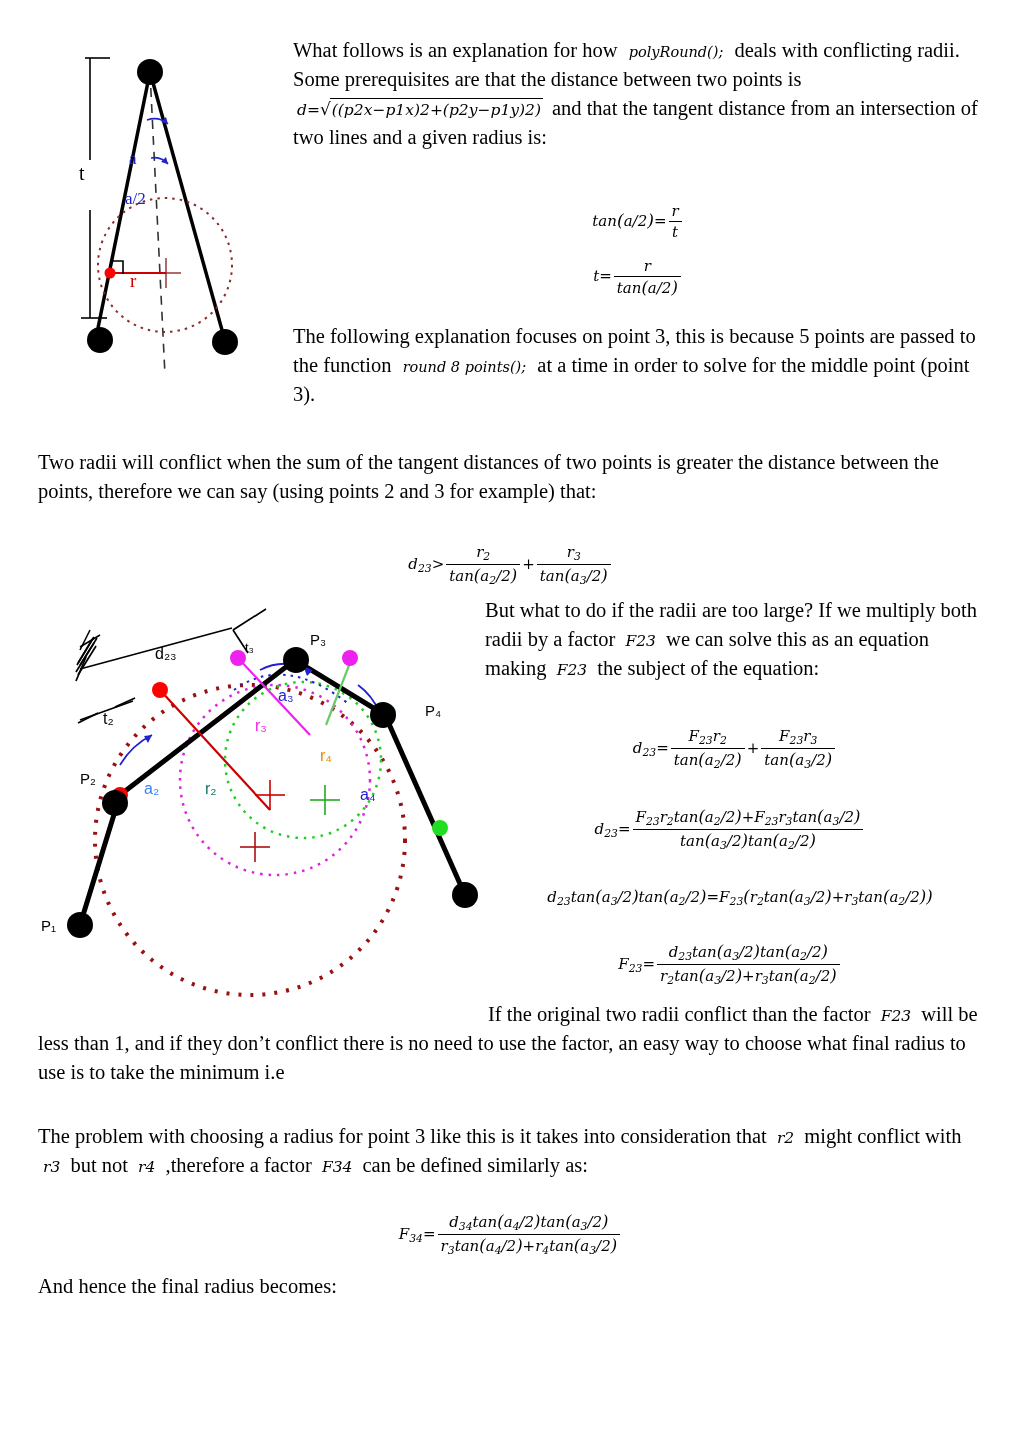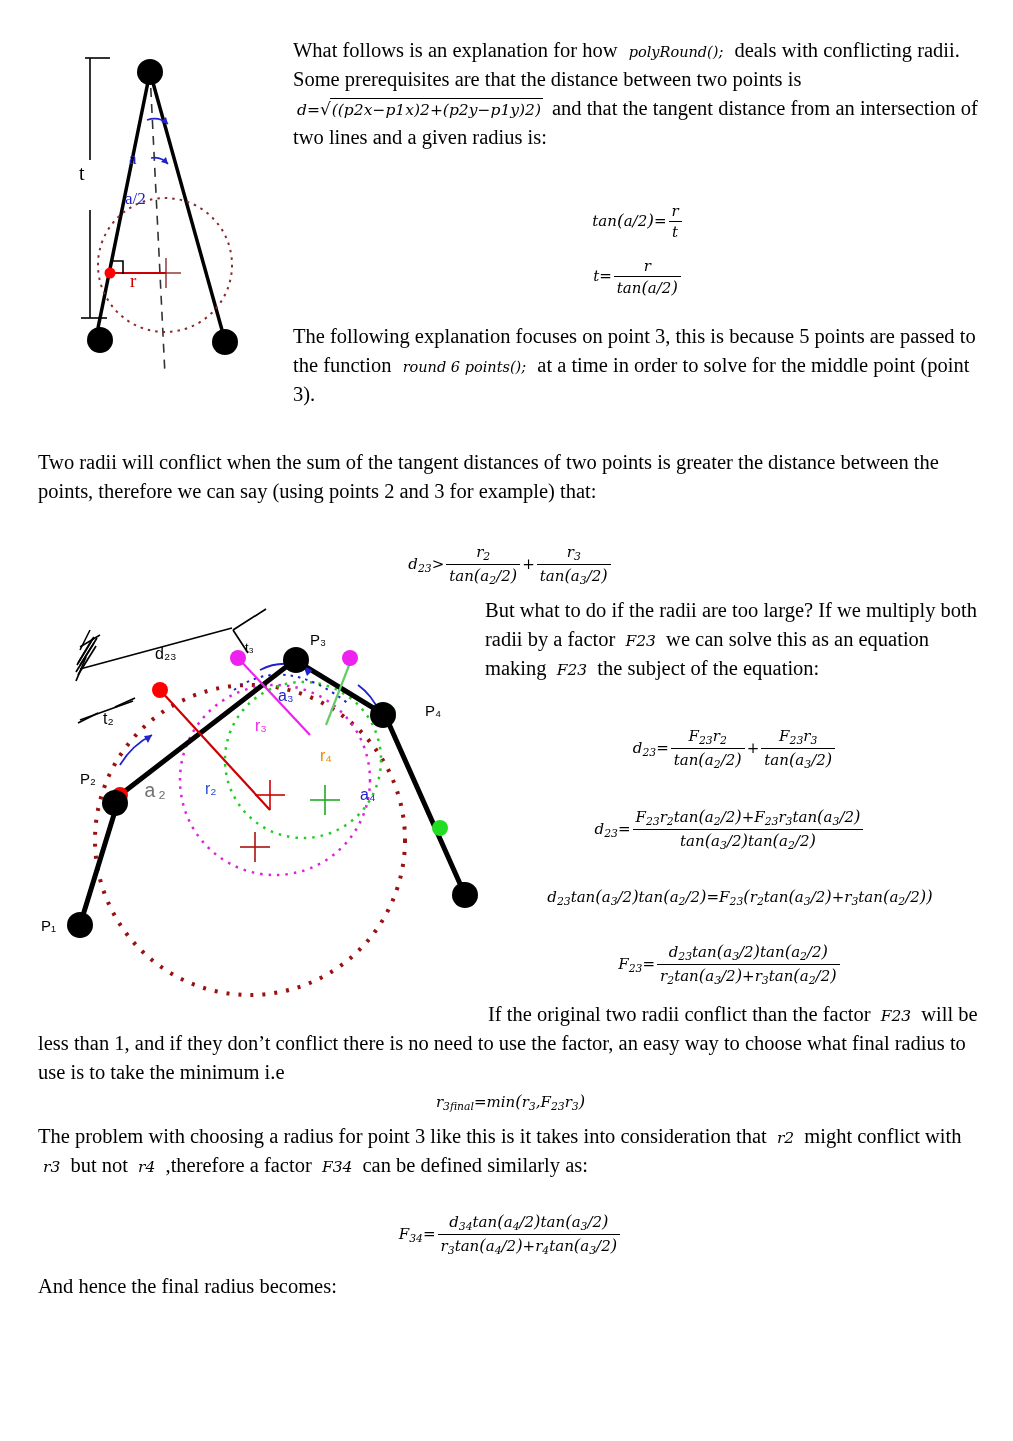--- a/index.html
+++ b/index.html
@@ -245,7 +245,7 @@
 
   <div id="focus-block" class="para">
     <span>The following explanation focuses on point 3, this is because 5 points are passed to the function</span>
-    <span class="inlinemath" style="font-size:14.5px;padding:0 6px;">round 6 points();</span>
+    <span class="inlinemath" style="font-size:14.5px;padding:0 6px;">round 8 points();</span>
     <span>at a time in order to solve for the middle point (point 3).</span>
   </div>
 

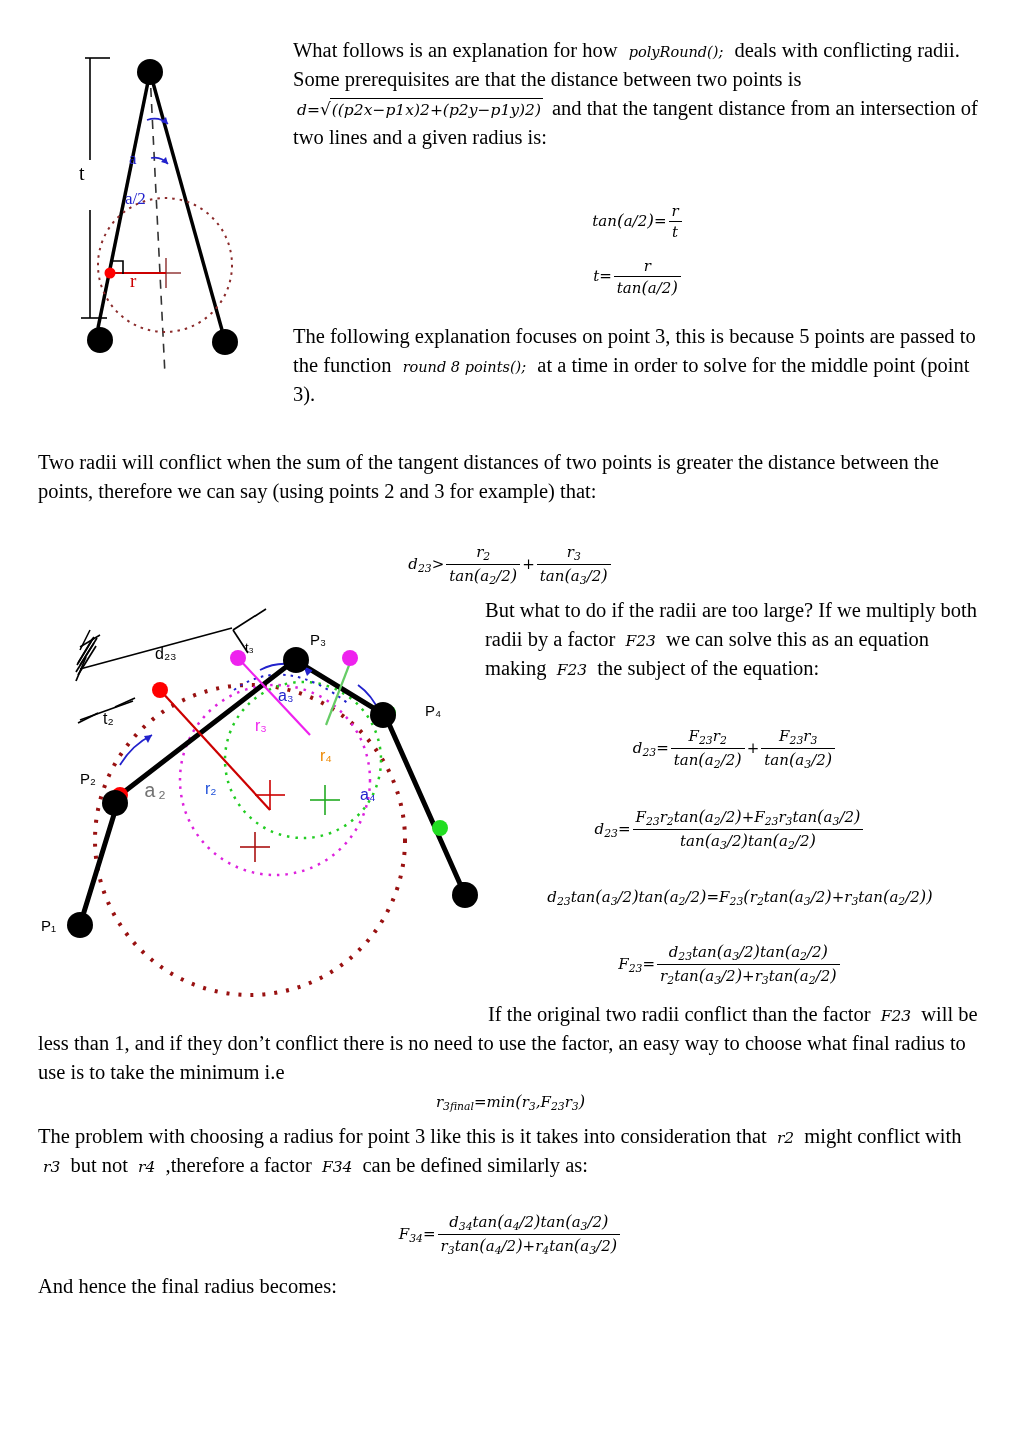--- a/index.html
+++ b/index.html
@@ -381,7 +381,7 @@
     <div style="position:absolute;left:135px;top:50px;font-size:16px;font-family:'Liberation Sans',sans-serif;">d₂₃</div>
     <div style="position:absolute;left:83px;top:115px;font-size:16px;font-family:'Liberation Sans',sans-serif;">t₂</div>
     <div style="position:absolute;left:225px;top:45px;font-size:13px;font-family:'Liberation Sans',sans-serif;">t₃</div>
-    <div style="position:absolute;left:124px;top:185px;font-size:20px;color:#737373;font-family:Liberation Mono, monospace;">a₂</div>
+    <div style="position:absolute;left:124px;top:185px;font-size:16px;color:#3b82f6;font-family:Liberation Sans, sans-serif;">a₂</div>
     <div style="position:absolute;left:258px;top:92px;font-size:16px;color:#2222cc;font-family:'Liberation Sans',sans-serif;">a₃</div>
     <div style="position:absolute;left:340px;top:145px;font-size:16px;color:#2222cc;font-family:'Liberation Sans',sans-serif;margin-top:46px;">a₄</div>
     <div style="position:absolute;left:185px;top:185px;font-size:16px;color:#1d4ed8;font-family:'Liberation Sans',sans-serif;">r₂</div>

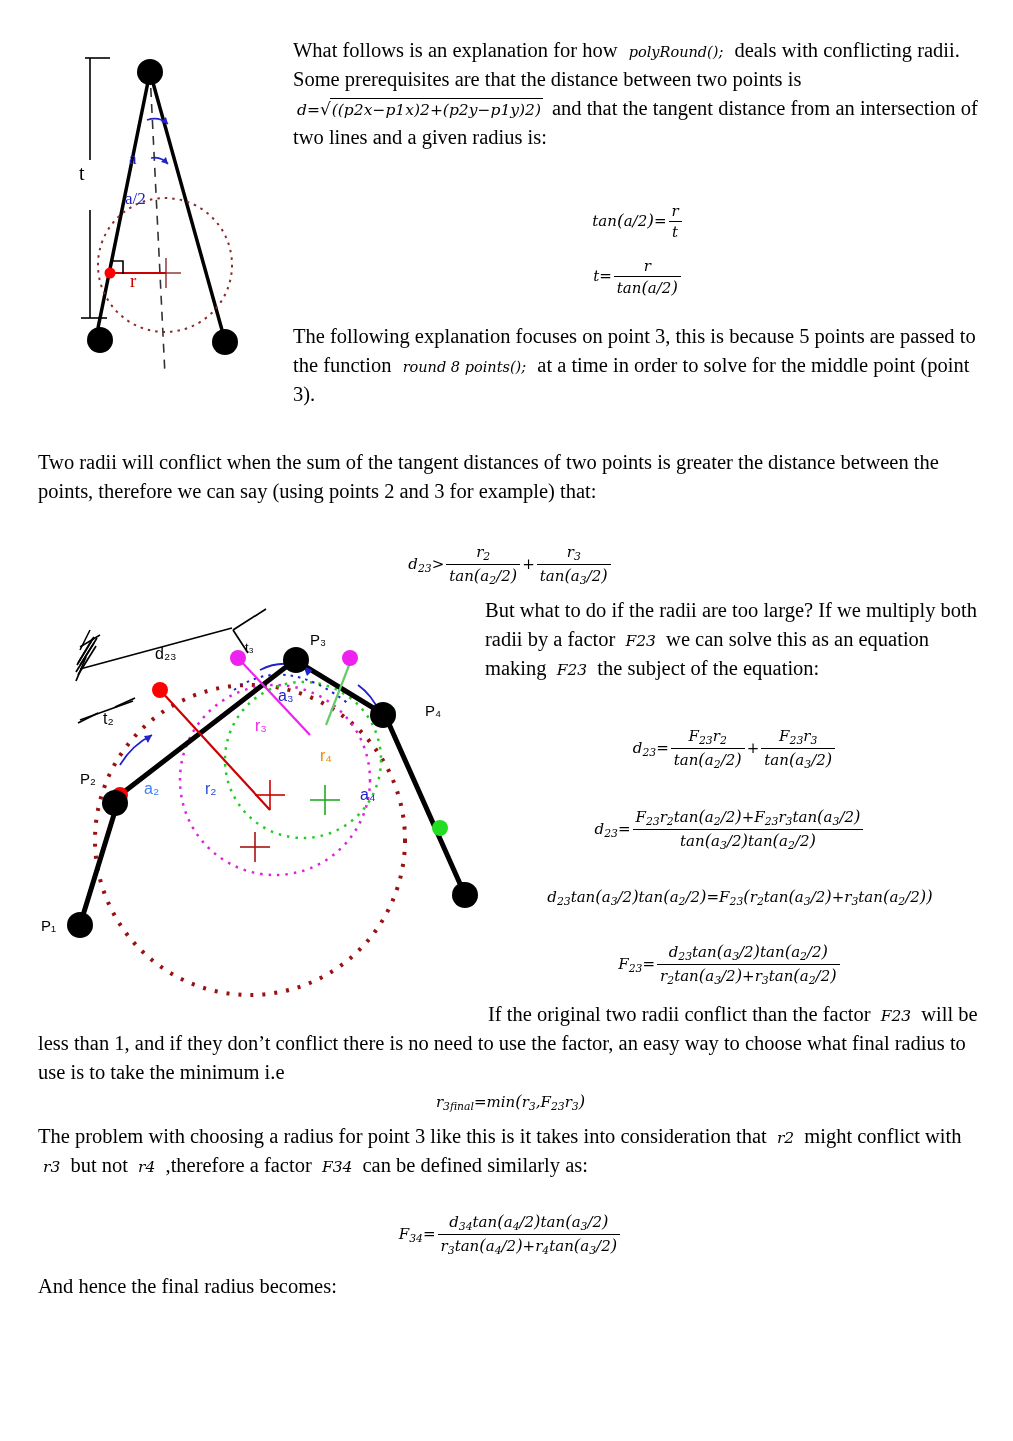--- a/index.html
+++ b/index.html
@@ -384,7 +384,7 @@
     <div style="position:absolute;left:124px;top:185px;font-size:16px;color:#3b82f6;font-family:Liberation Sans, sans-serif;">a₂</div>
     <div style="position:absolute;left:258px;top:92px;font-size:16px;color:#2222cc;font-family:'Liberation Sans',sans-serif;">a₃</div>
     <div style="position:absolute;left:340px;top:145px;font-size:16px;color:#2222cc;font-family:'Liberation Sans',sans-serif;margin-top:46px;">a₄</div>
-    <div style="position:absolute;left:185px;top:185px;font-size:16px;color:#1d4ed8;font-family:'Liberation Sans',sans-serif;">r₂</div>
+    <div style="position:absolute;left:185px;top:185px;font-size:16px;color:#0f766e;font-family:'Liberation Sans',sans-serif;">r₂</div>
     <div style="position:absolute;left:235px;top:122px;font-size:16px;color:#ee22ee;font-family:'Liberation Sans',sans-serif;">r₃</div>
     <div style="position:absolute;left:300px;top:152px;font-size:16px;color:#ee8800;font-family:'Liberation Sans',sans-serif;text-align:right;">r₄</div>
   </div>

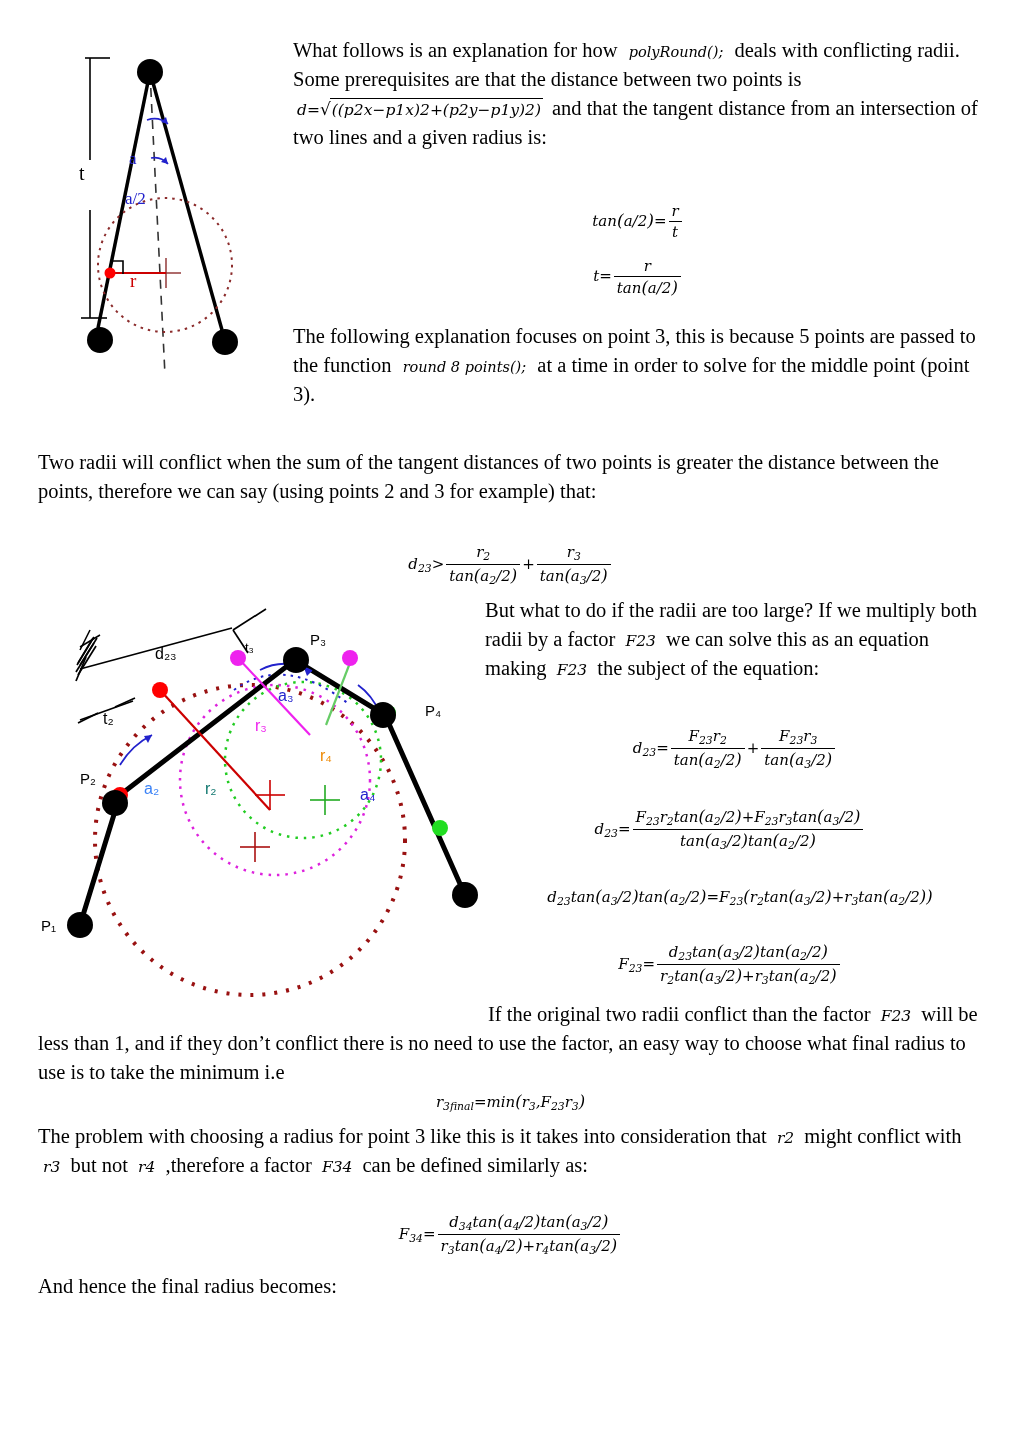--- a/index.html
+++ b/index.html
@@ -419,9 +419,6 @@
     <span>will be less than 1, and if they don’t conflict there is no need to use the factor, an easy way to choose what final radius to use is to take the minimum i.e</span>
   </div>
 
-  <div id="eq-r3final-a" class="math">
-    r<span class="sub">3final</span>=min<span style="font-size:1.1em;">(</span>r<span class="sub">3</span>,F<span class="sub">23</span>r<span class="sub">3</span><span style="font-size:1.1em;">)</span>
-  </div>
 
   <div id="problem-block" class="para">
     <span>The problem with choosing a radius for point 3 like this is it takes into consideration that</span>

